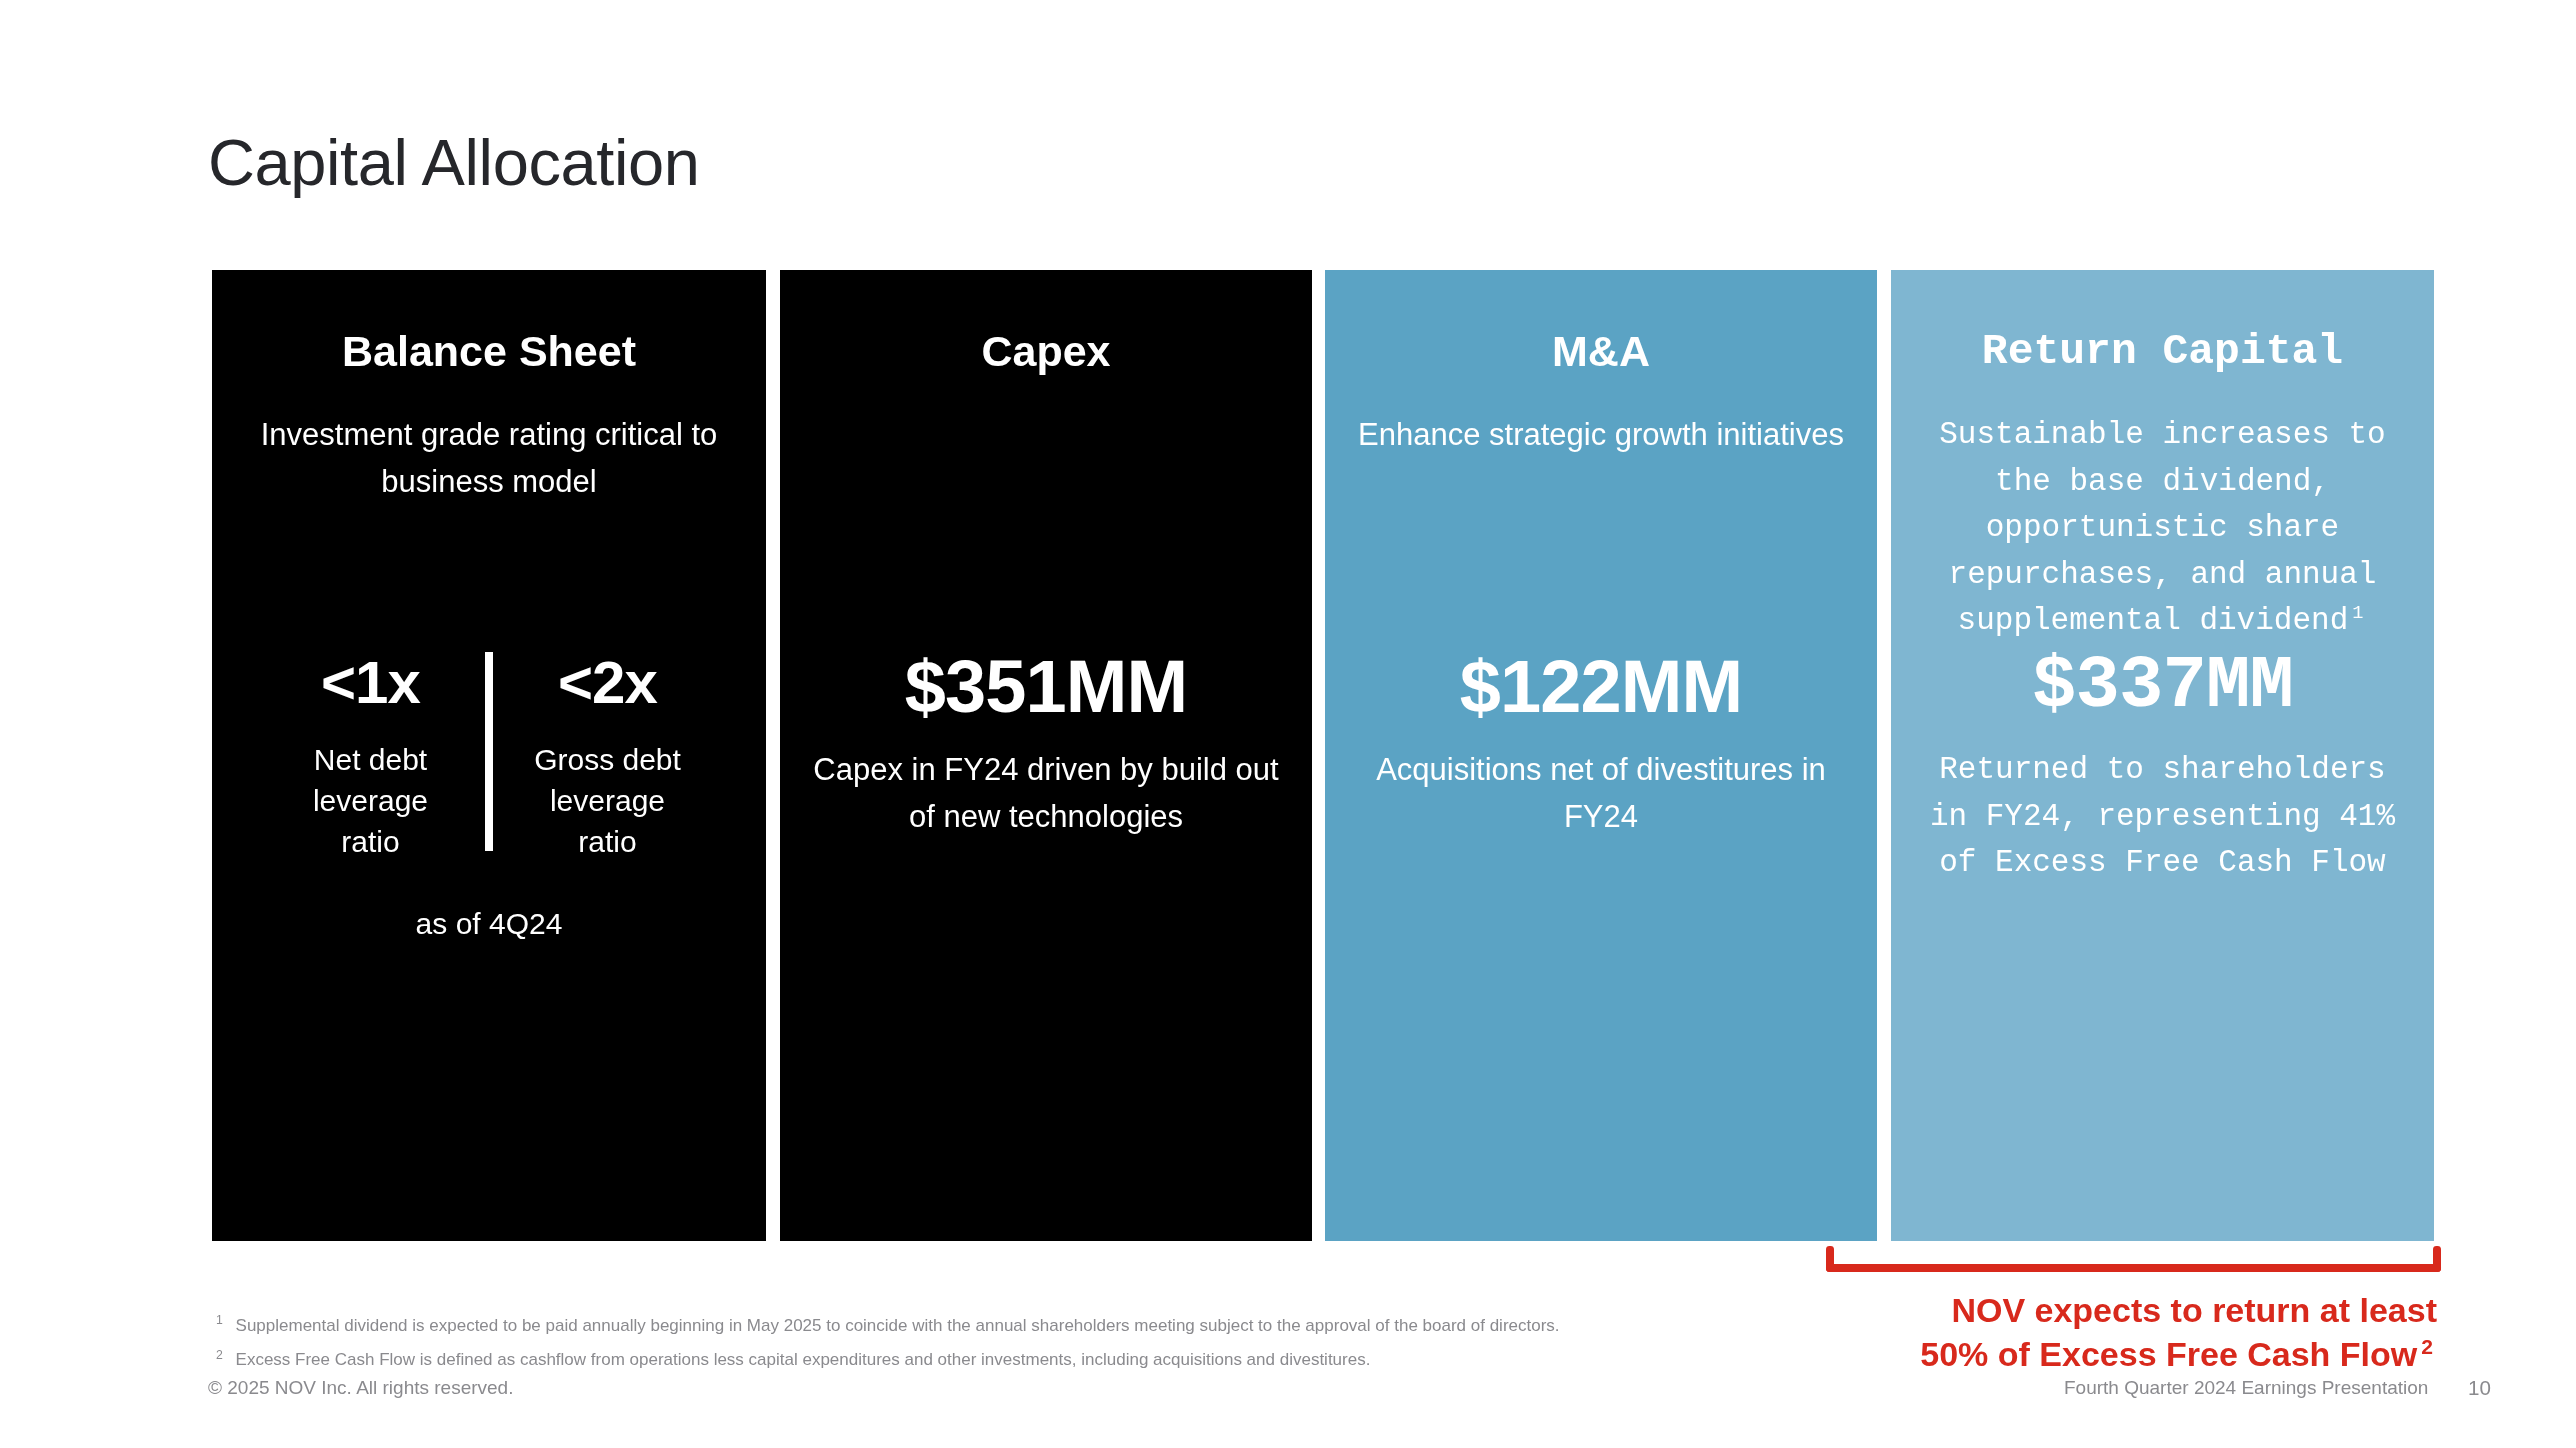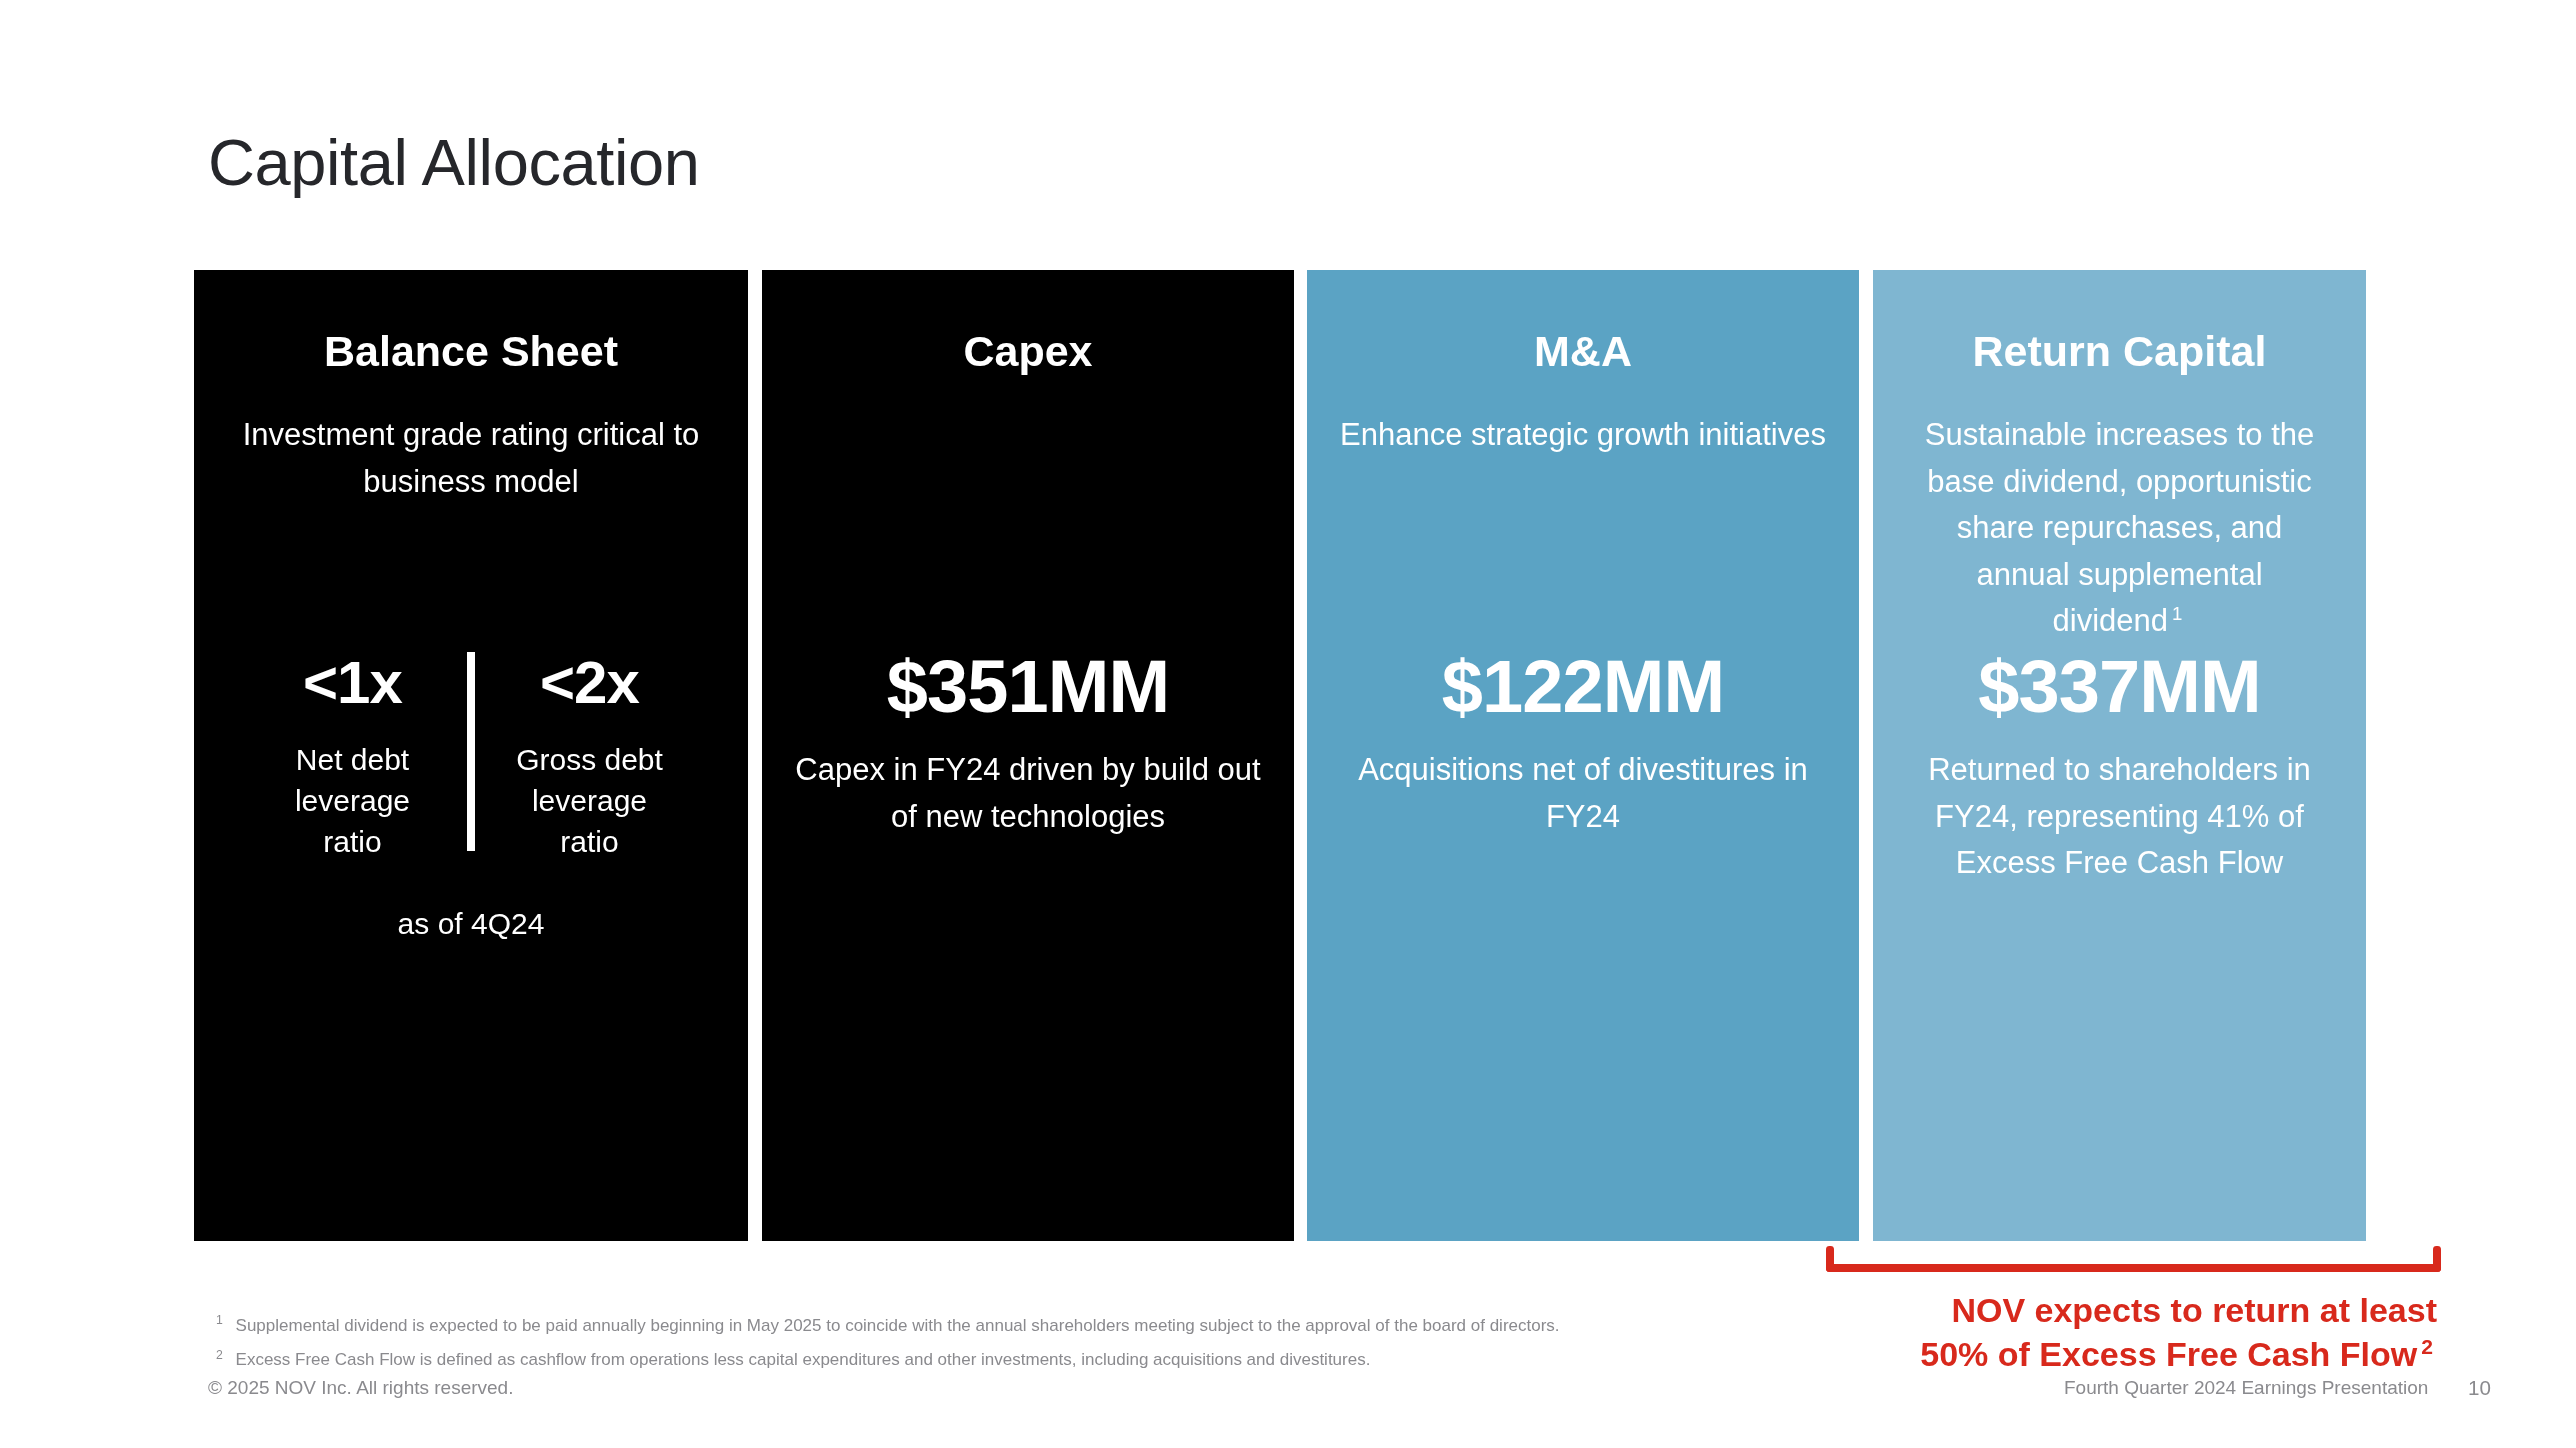--- a/index.html
+++ b/index.html
@@ -20,7 +20,7 @@
   }
 
   
-  .panels { position:absolute; left:186px; top:262px; width:2221px; height:971px; }
+  .panels { position:absolute; left:204px; top:262px; width:2221px; height:971px; }
   .panel {
     position:absolute; top:0; height:971px;
     display:flex; flex-direction:column; align-items:center;

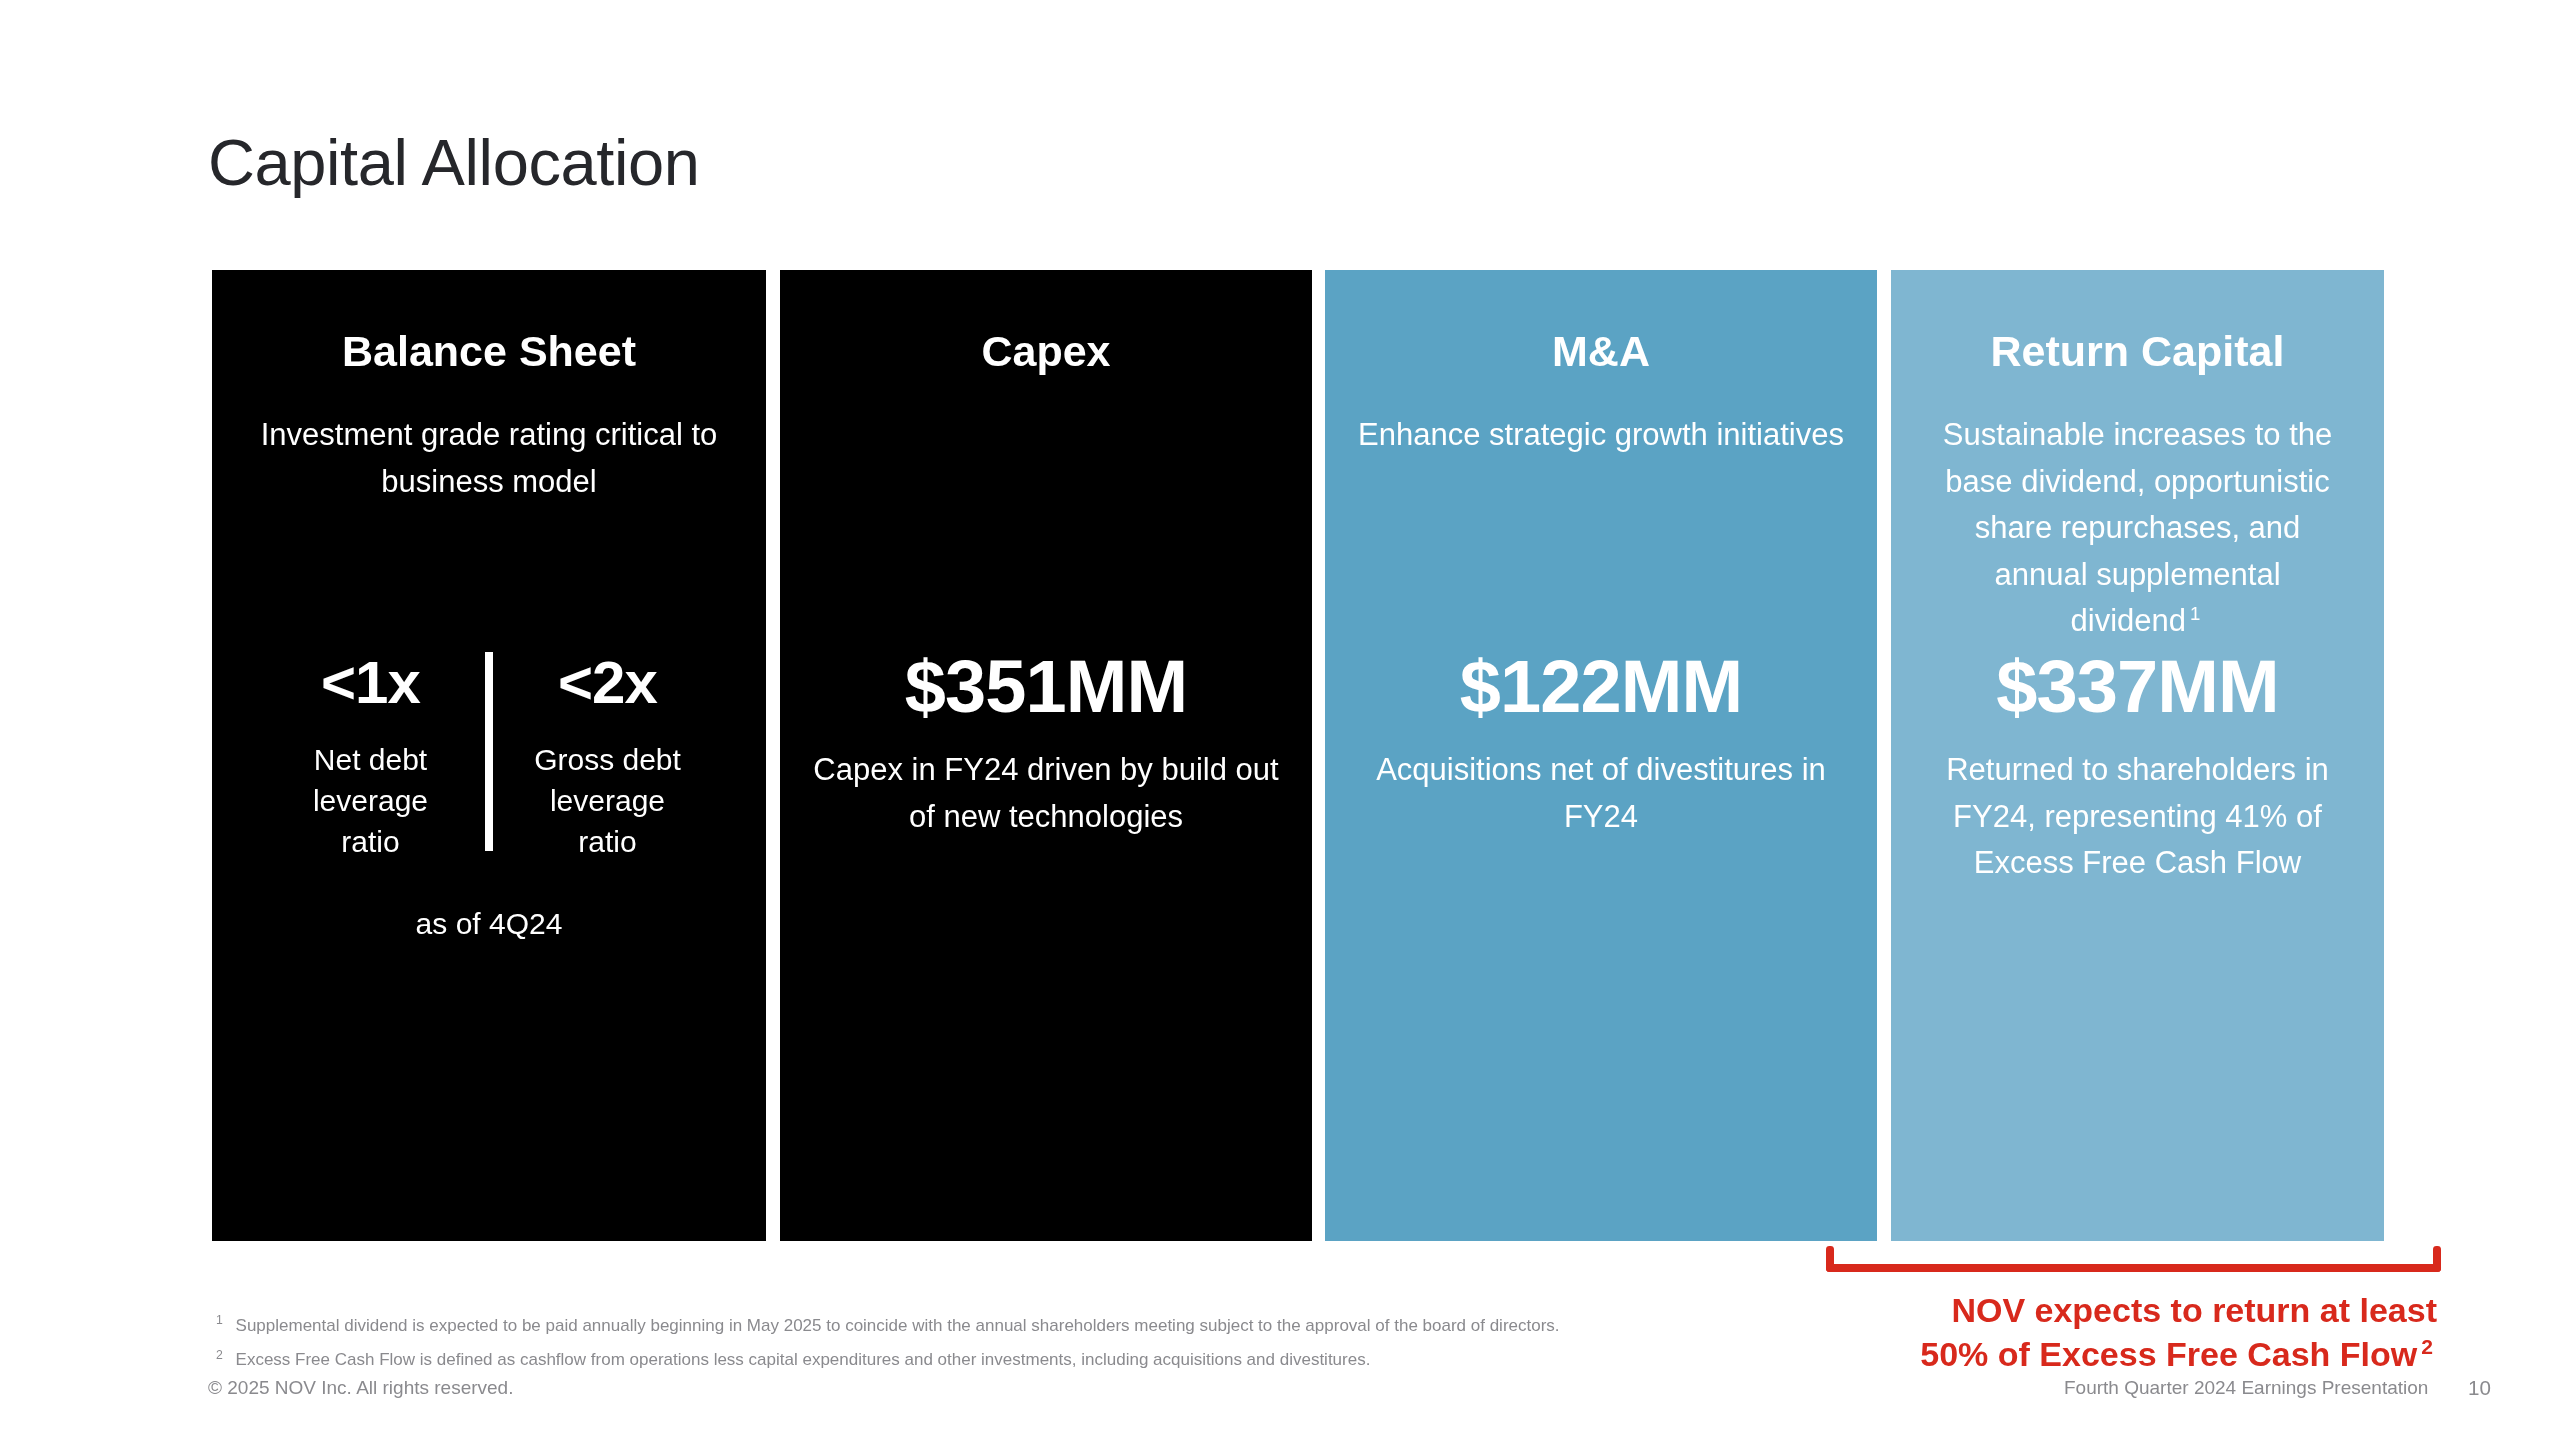--- a/index.html
+++ b/index.html
@@ -29,7 +29,7 @@
   .panel.p0 { left:0px;    width:554px; }
   .panel.p1 { left:568px;  width:532px; }
   .panel.p2 { left:1113px; width:552px; }
-  .panel.p3 { left:1679px; width:493px; }
+  .panel.p3 { left:1679px; width:543px;font-family:Liberation Mono, monospace; }
 
   .p-head {
     margin-top:50px;

